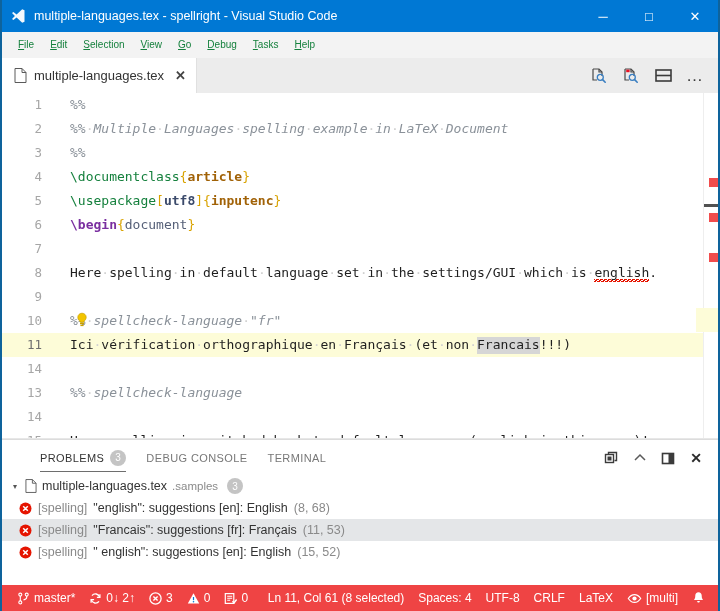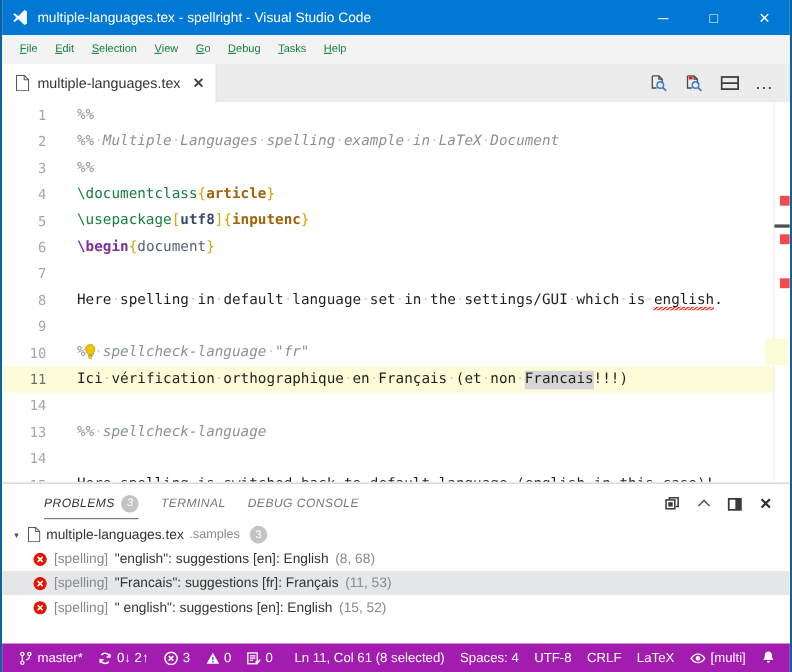--- a/index.html
+++ b/index.html
@@ -287,7 +287,7 @@
 
   <div class="panel">
     <div class="paneltabs">
-      <div id="ptabs" style="display:flex;align-items:center;font-style:italic;">
+      <div id="ptabs" style="display:flex;align-items:center;">
           <div class="ptab active">
             <span>PROBLEMS</span>
             <span class="pbadge">3</span>

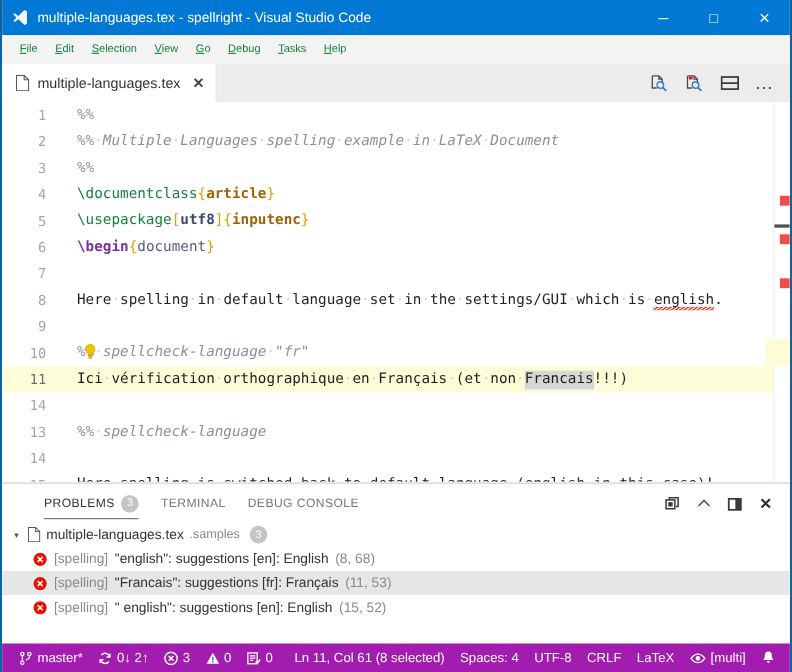--- a/index.html
+++ b/index.html
@@ -293,10 +293,10 @@
             <span class="pbadge">3</span>
           </div>
           <div class="ptab">
-            <span>TERMINAL</span>
+            <span>DEBUG CONSOLE</span>
           </div>
           <div class="ptab">
-            <span>DEBUG CONSOLE</span>
+            <span>TERMINAL</span>
           </div>
         </div>
       <div class="panelactions">

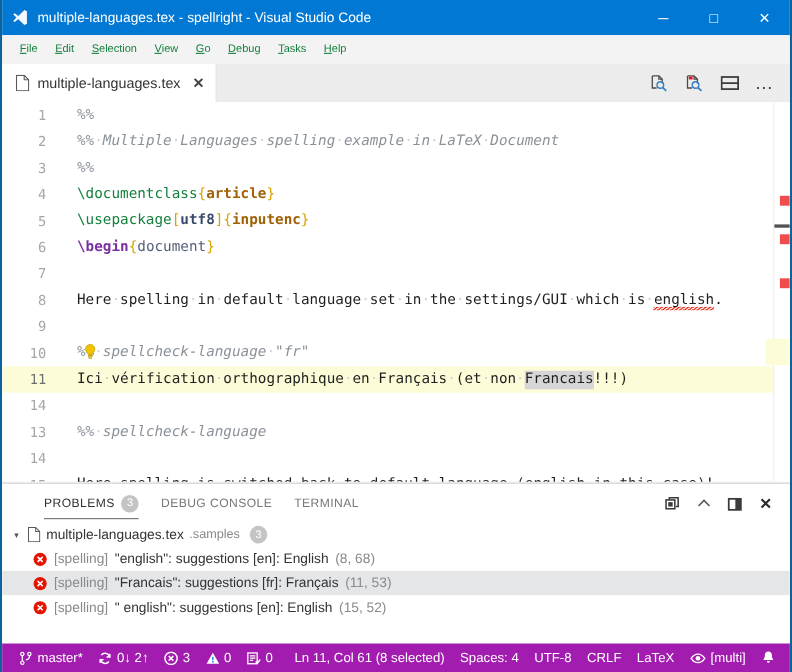--- a/index.html
+++ b/index.html
@@ -167,7 +167,7 @@
   .prow .twisty{width:10px;display:flex;align-items:center;justify-content:center;color:#555;font-size:8px;}
   .fname{color:#333333;}
   .fpath{color:#8a8a8a;font-size:11.5px;}
-  .prow.msg{padding-left:28px;}
+  .prow.msg{padding-left:17px;}
   .mtag{color:#8a8a8a;}
   .mtext{color:#333333;}
   .mpos{color:#8a8a8a;}

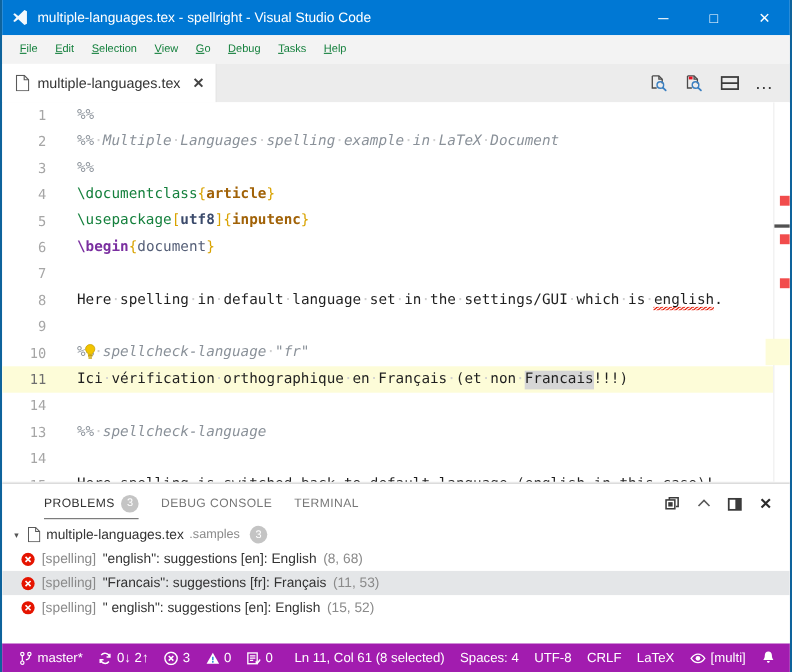--- a/index.html
+++ b/index.html
@@ -174,7 +174,7 @@
 
   
   .statusbar{
-    height:26px;flex:0 0 26px;background:#a21caf;color:#ffffff;
+    height:26px;flex:0 0 26px;background:#ef4444;color:#ffffff;
     display:flex;align-items:center;font-size:12px;
   }
   .sleft{display:flex;align-items:center;padding-left:8px;gap:0;}

